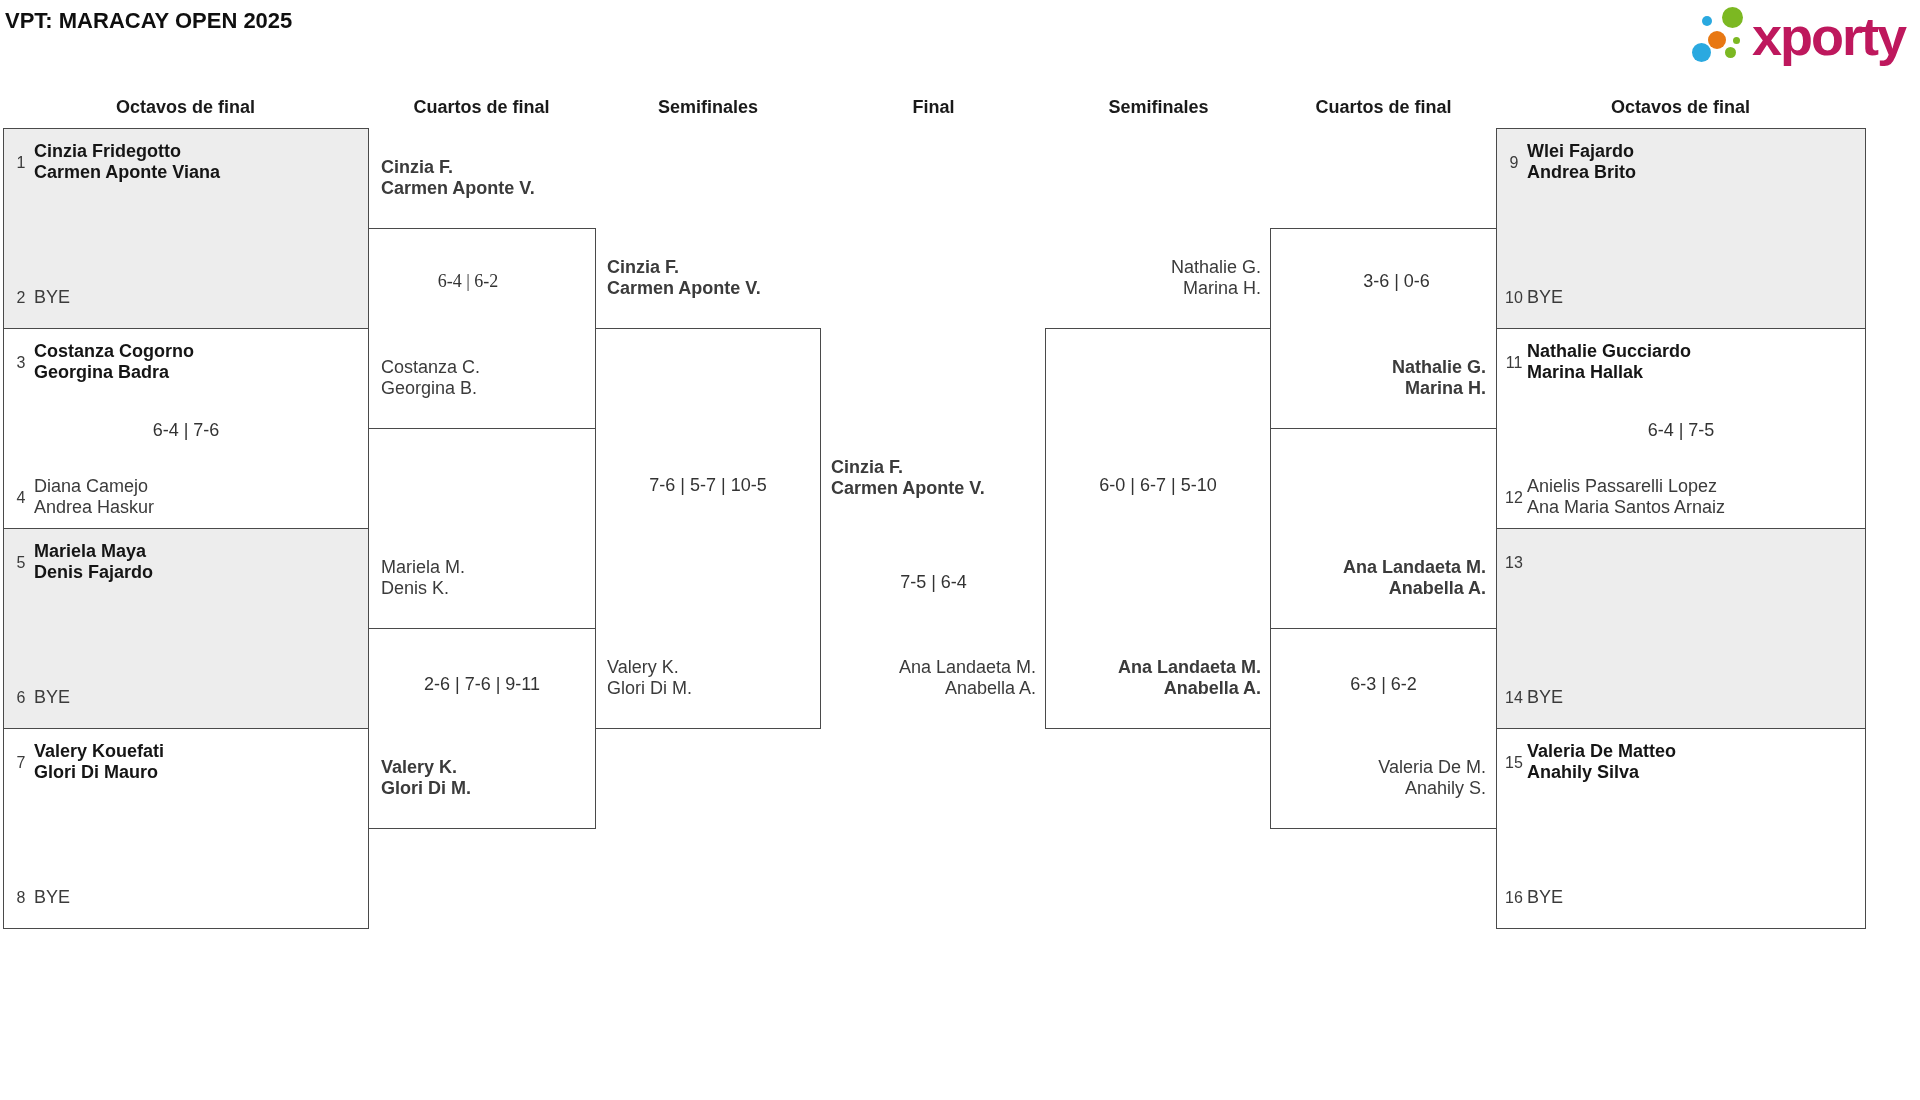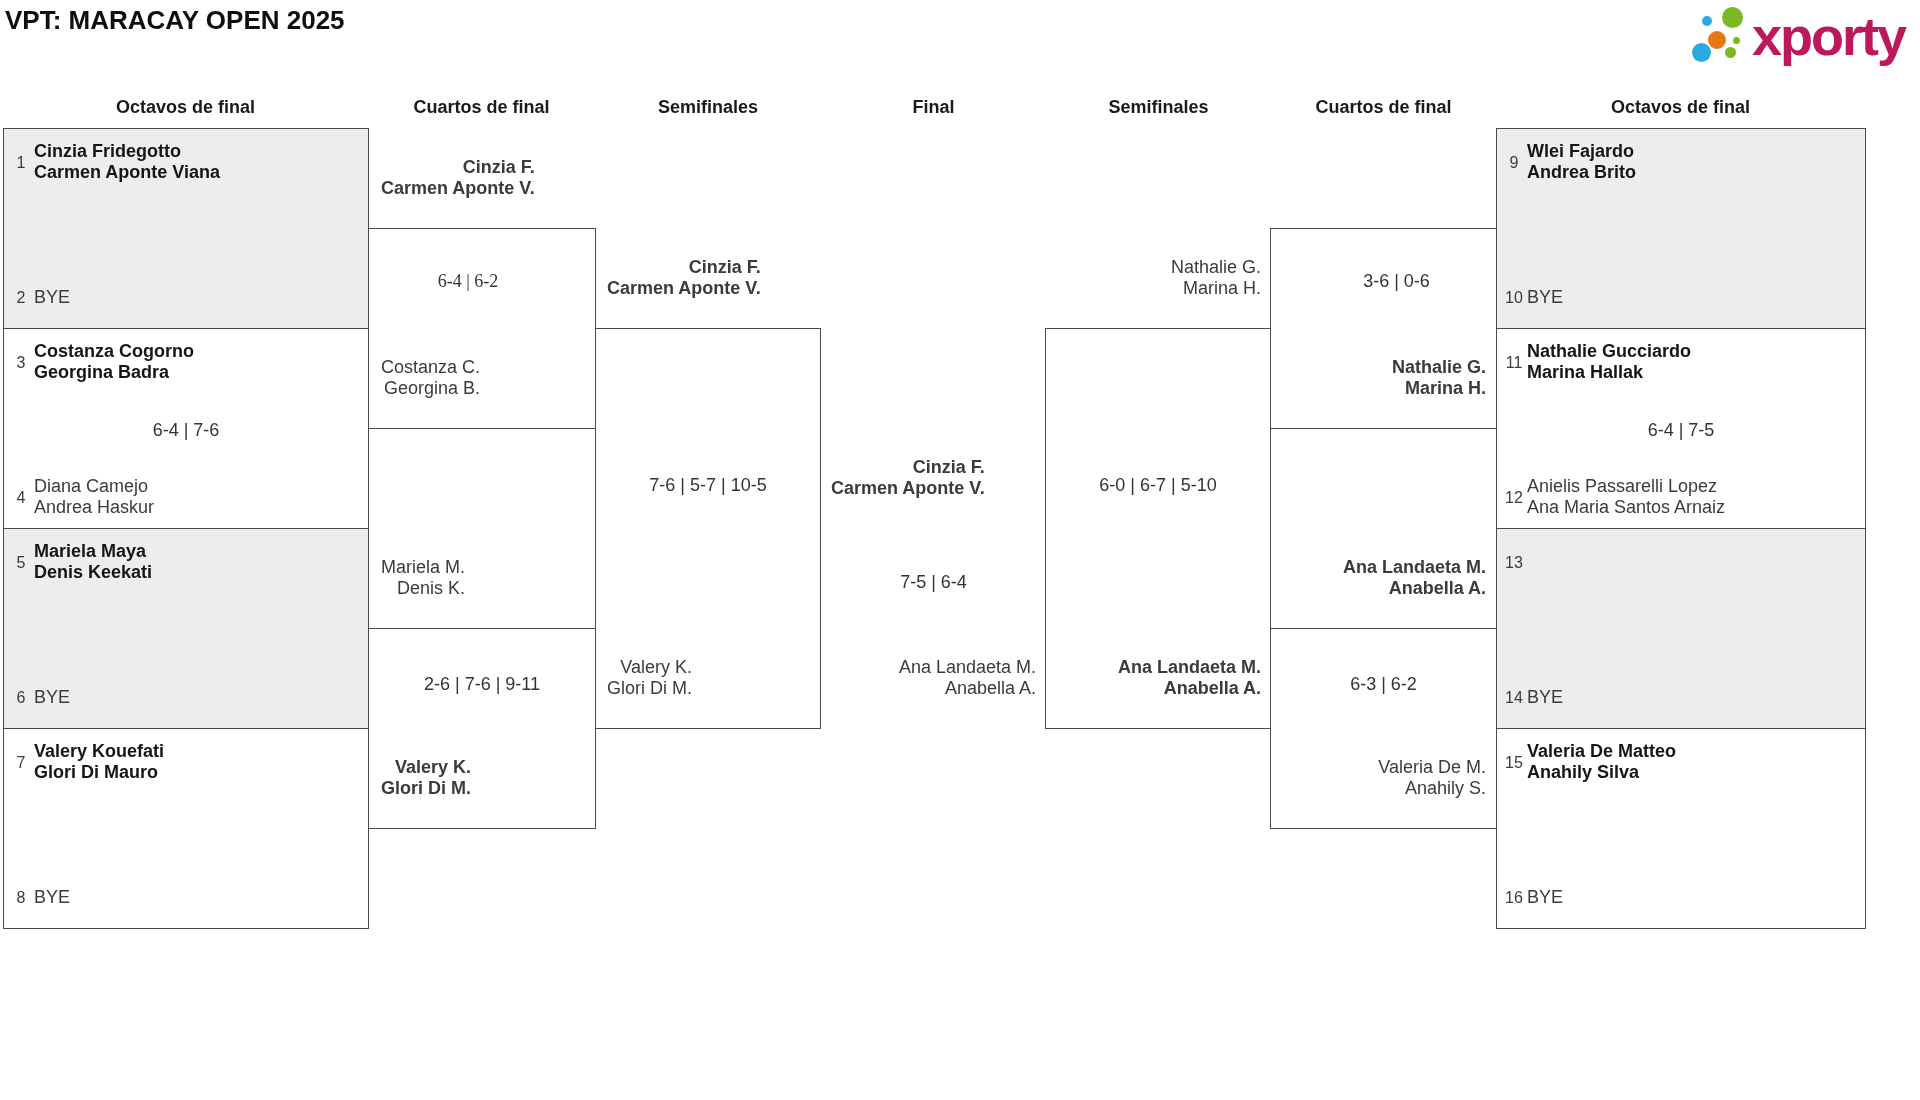--- a/index.html
+++ b/index.html
@@ -7,7 +7,7 @@
   body{width:1920px;height:1100px;font-family:"Liberation Sans",sans-serif;}
   .canvas{position:relative;width:1920px;height:1100px;overflow:hidden;background:#fff;}
 
-  .title-line1{position:absolute;left:5px;top:4px;font-size:26px;line-height:33px;font-weight:700;color:#0f0f0f;}
+  .title-line1{position:absolute;left:5px;top:4px;font-size:22px;line-height:33px;font-weight:700;color:#0f0f0f;}
   .title-line2{position:absolute;left:5px;top:37px;font-size:26px;line-height:33px;font-weight:700;color:#0f0f0f;}
 
   .hdr{position:absolute;top:97px;height:22px;font-size:18px;font-weight:600;color:#1a1a1a;text-align:center;line-height:20px;}

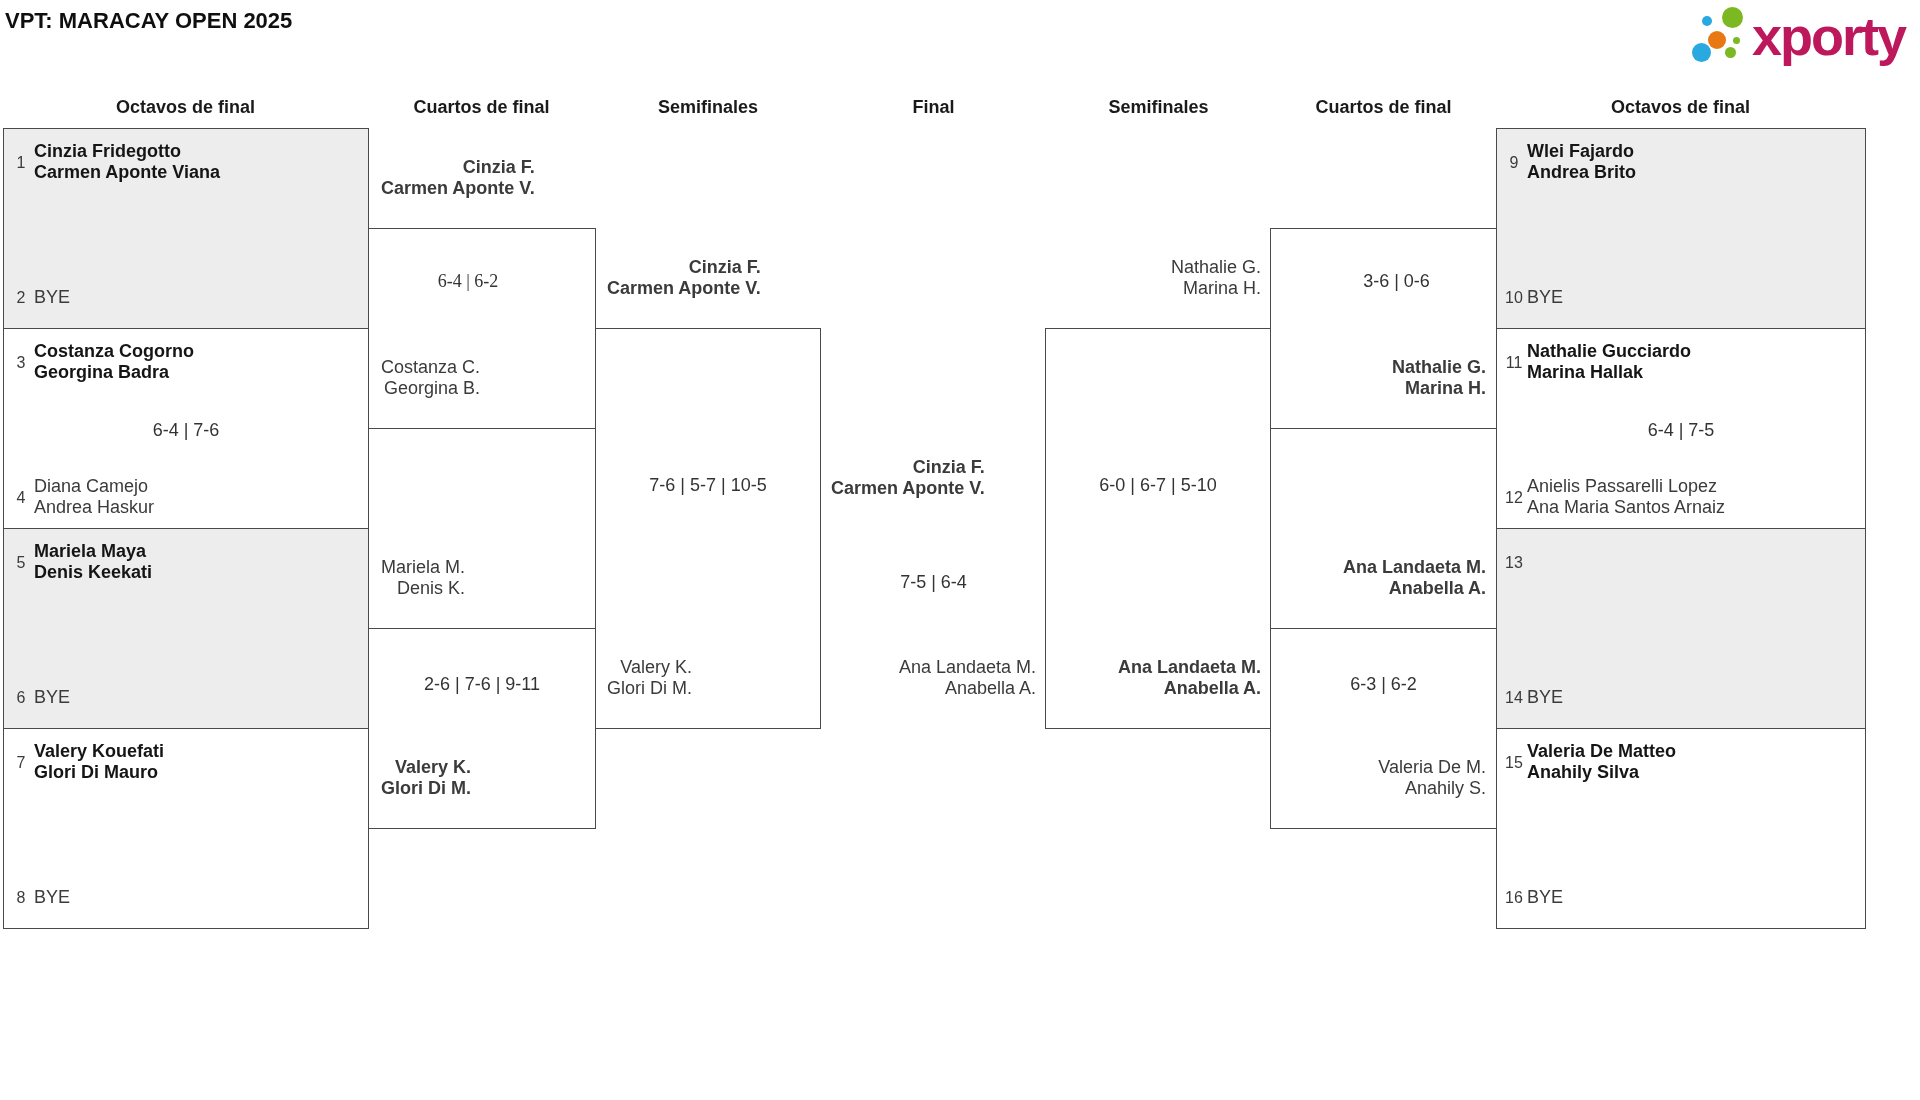--- a/index.html
+++ b/index.html
@@ -25,7 +25,7 @@
 
   .score{position:absolute;height:21px;font-size:18px;line-height:21px;color:#333;text-align:center;}
 
-  .lbl{position:absolute;font-size:18px;line-height:21px;color:#3b3b3b;text-align:right;}
+  .lbl{position:absolute;font-size:18px;line-height:21px;color:#3b3b3b;}
   .lbl.r{text-align:right;width:215px;}
   .ln{white-space:nowrap;}
 

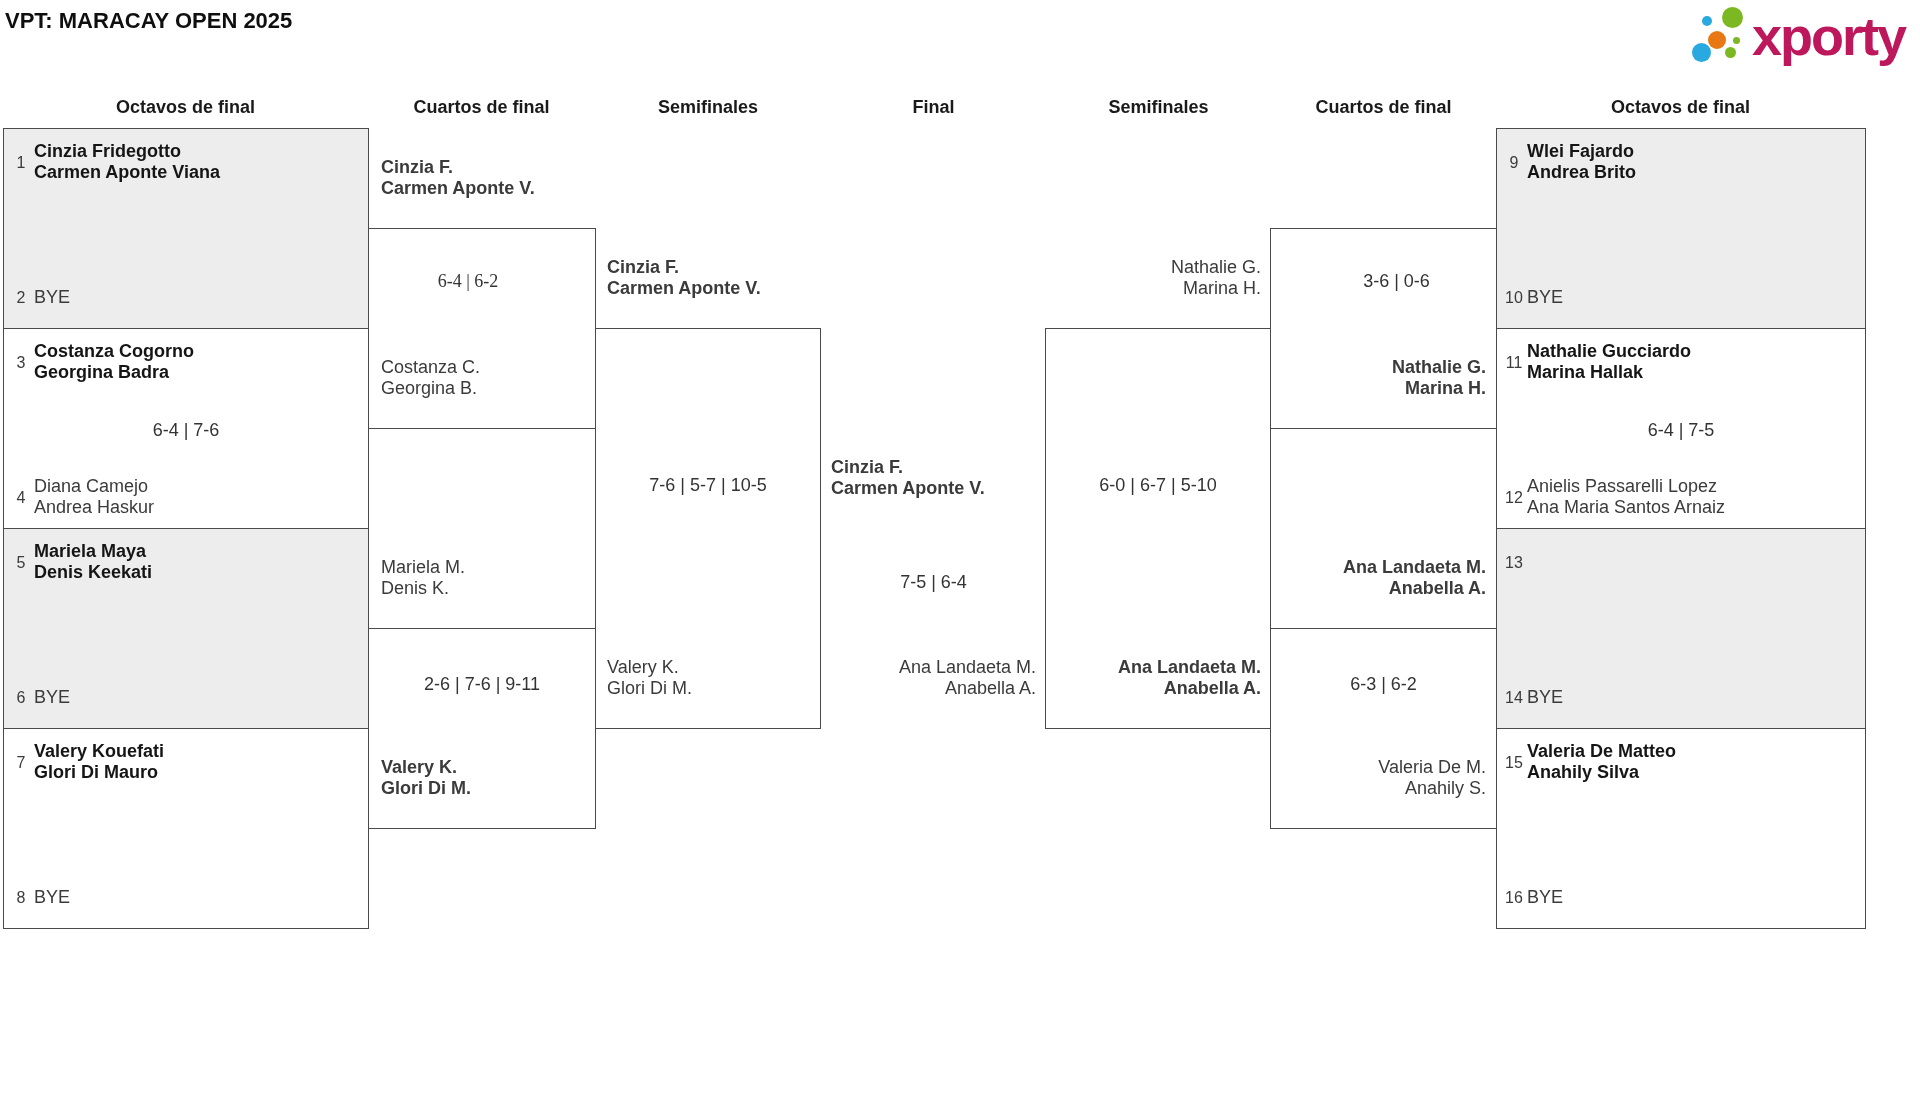--- a/index.html
+++ b/index.html
@@ -90,7 +90,7 @@
     <span class="st">5</span>
     <div class="pt b">
       <div class="ln">Mariela Maya</div>
-      <div class="ln">Denis Keekati</div>
+      <div class="ln">Denis Fajardo</div>
     </div>
     <span class="sb" style="bottom:20px;">6</span>
     <div class="pb bye">

